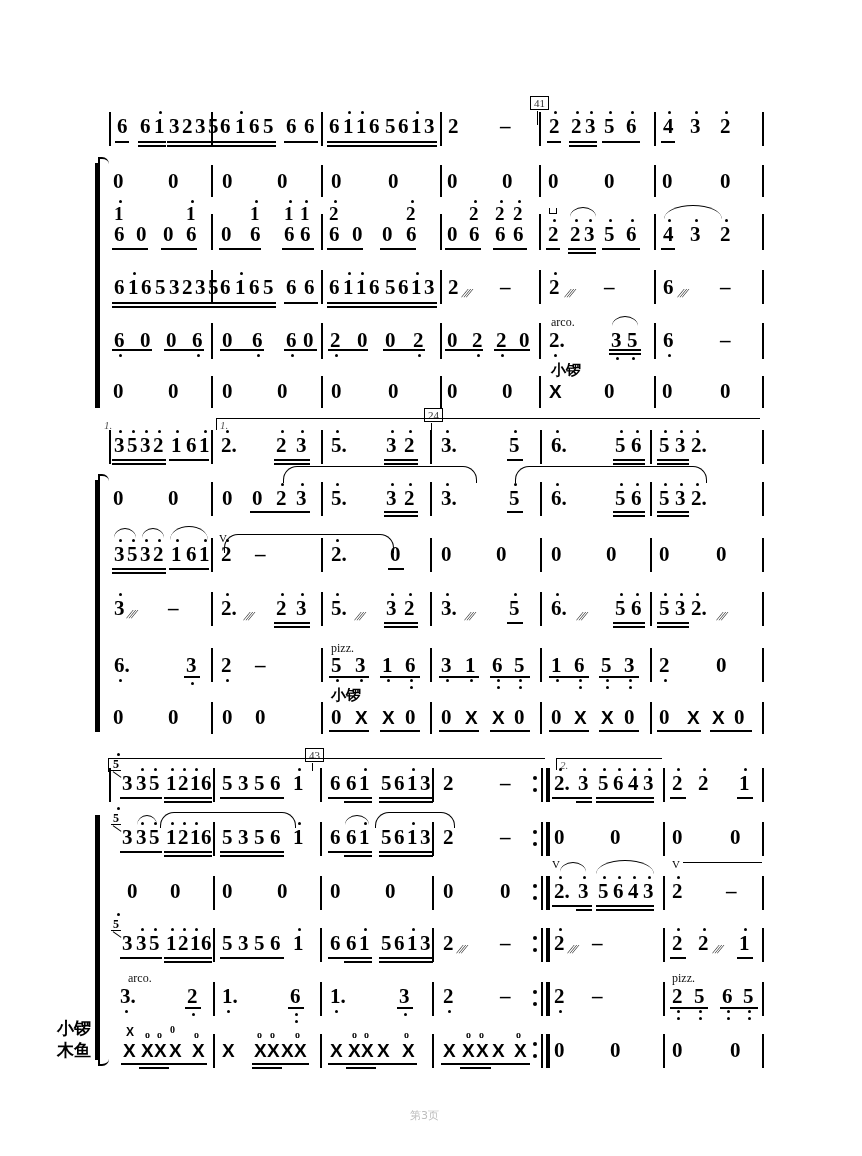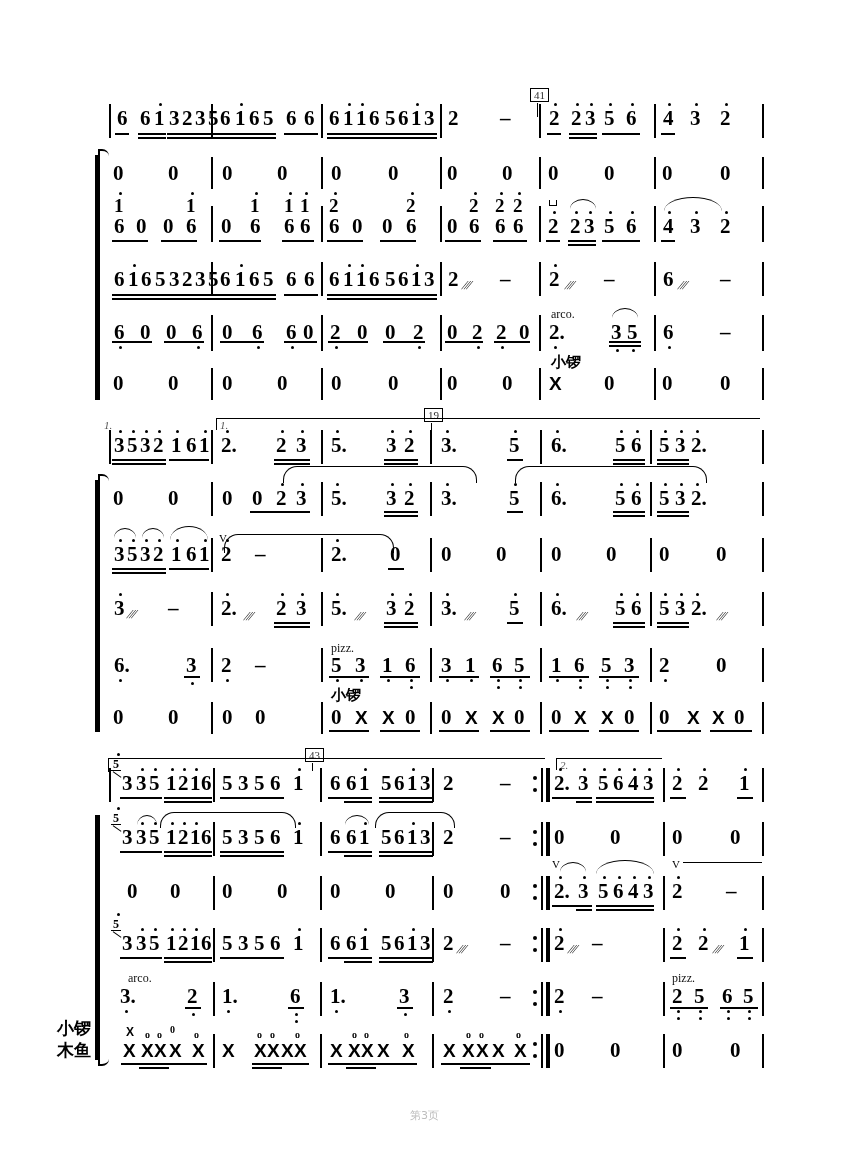--- a/index.html
+++ b/index.html
@@ -102,7 +102,7 @@
 
 <div class="page">
 
-<div class="abs" style="left:0;top:0;width:728px;height:405px;">
+<div class="abs" style="left:0;top:8px;width:728px;height:405px;">
 
   <div class="mnum" style="left:530px;top:88px;">41</div>
   <div class="bar" style="left:537px;top:103px;height:14px;width:1px;"></div>

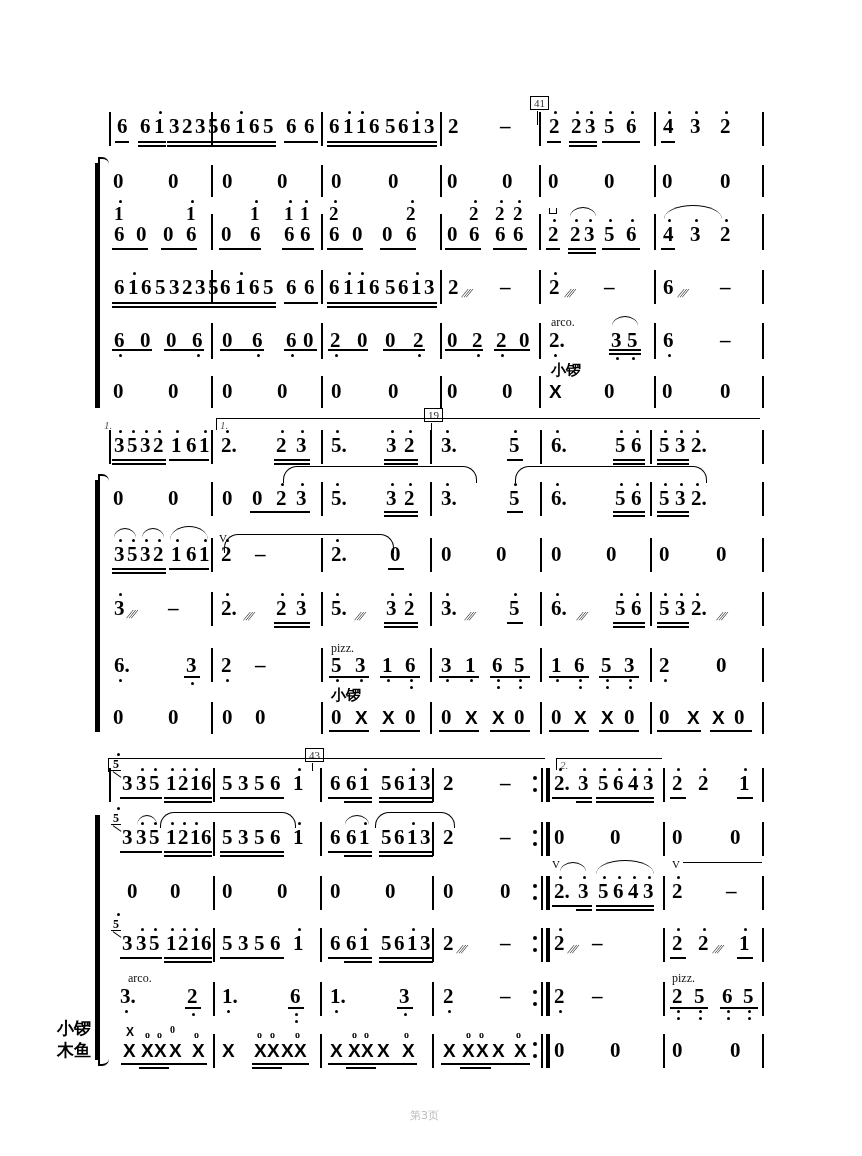--- a/index.html
+++ b/index.html
@@ -433,7 +433,7 @@
 
 <div class="abs" style="left:0;top:0;width:862px;height:380px;">
 
-  <div class="mnum" style="left:424px;top:408px;">19</div>
+  <div class="mnum" style="left:424px;top:408px;">24</div>
   <div class="bar" style="left:431px;top:423px;height:8px;width:1px;"></div>
 
   <div class="endtick" style="left:216px;top:418px;height:12px;"></div>

